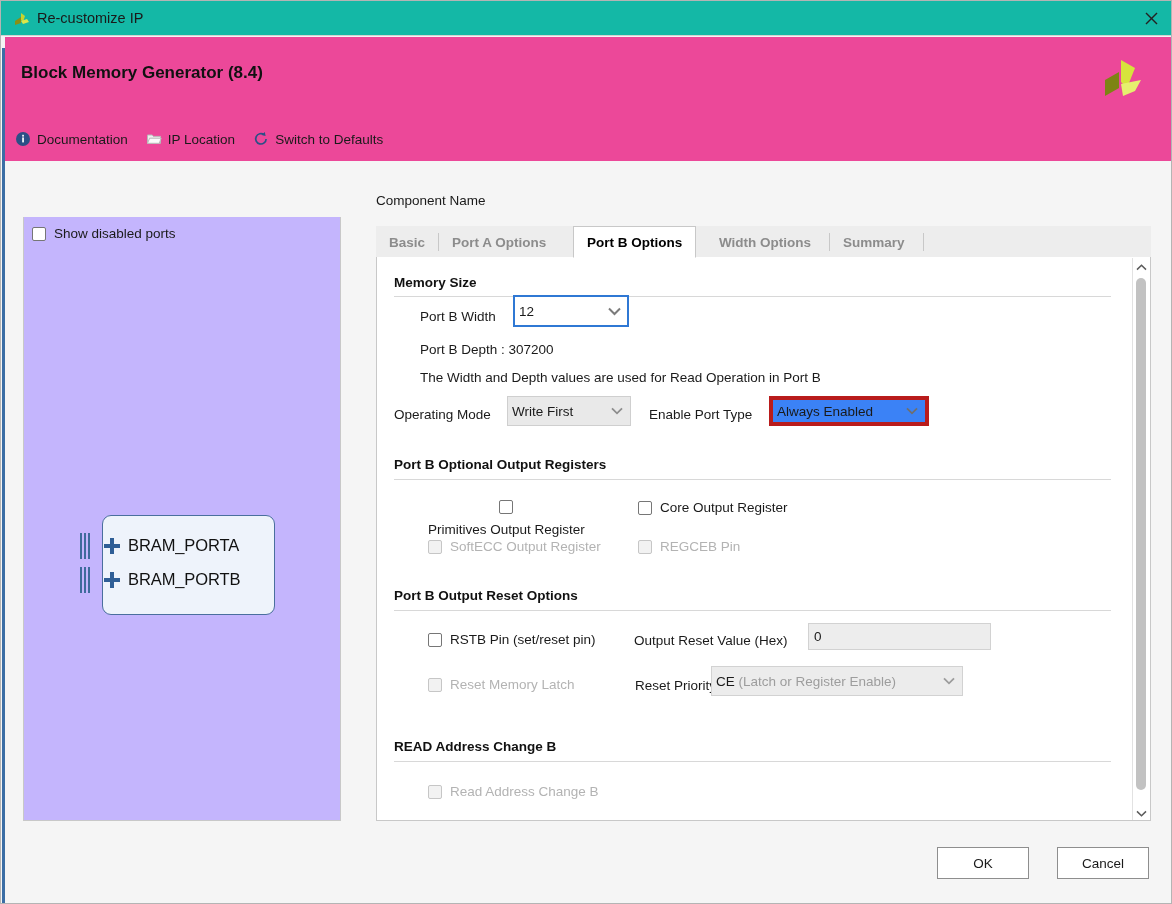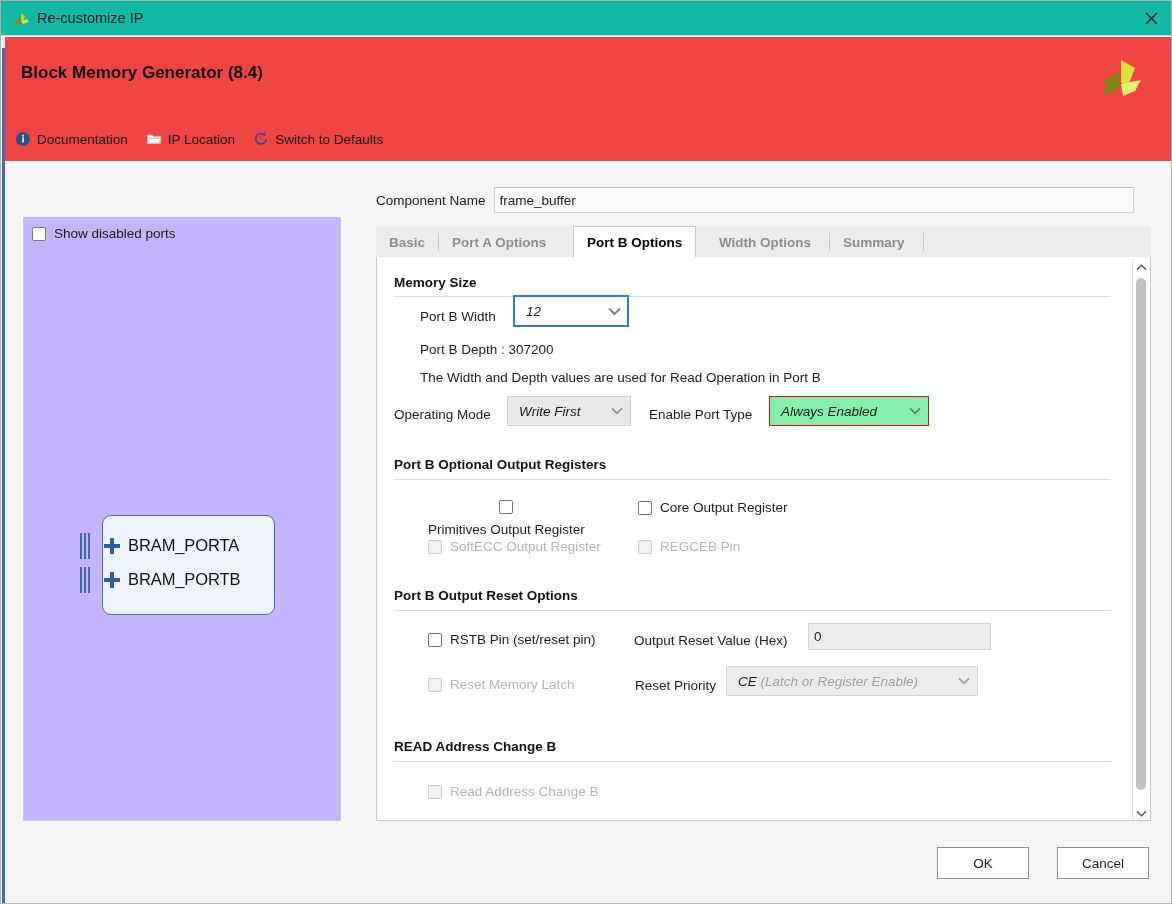--- a/index.html
+++ b/index.html
@@ -80,7 +80,7 @@
     left: 4px; top: 36px;
     width: 1166px;
     height: 124px;
-    background: #ef4444;
+    background: #ec4899;
   }
   #ip-title {
     position: absolute;

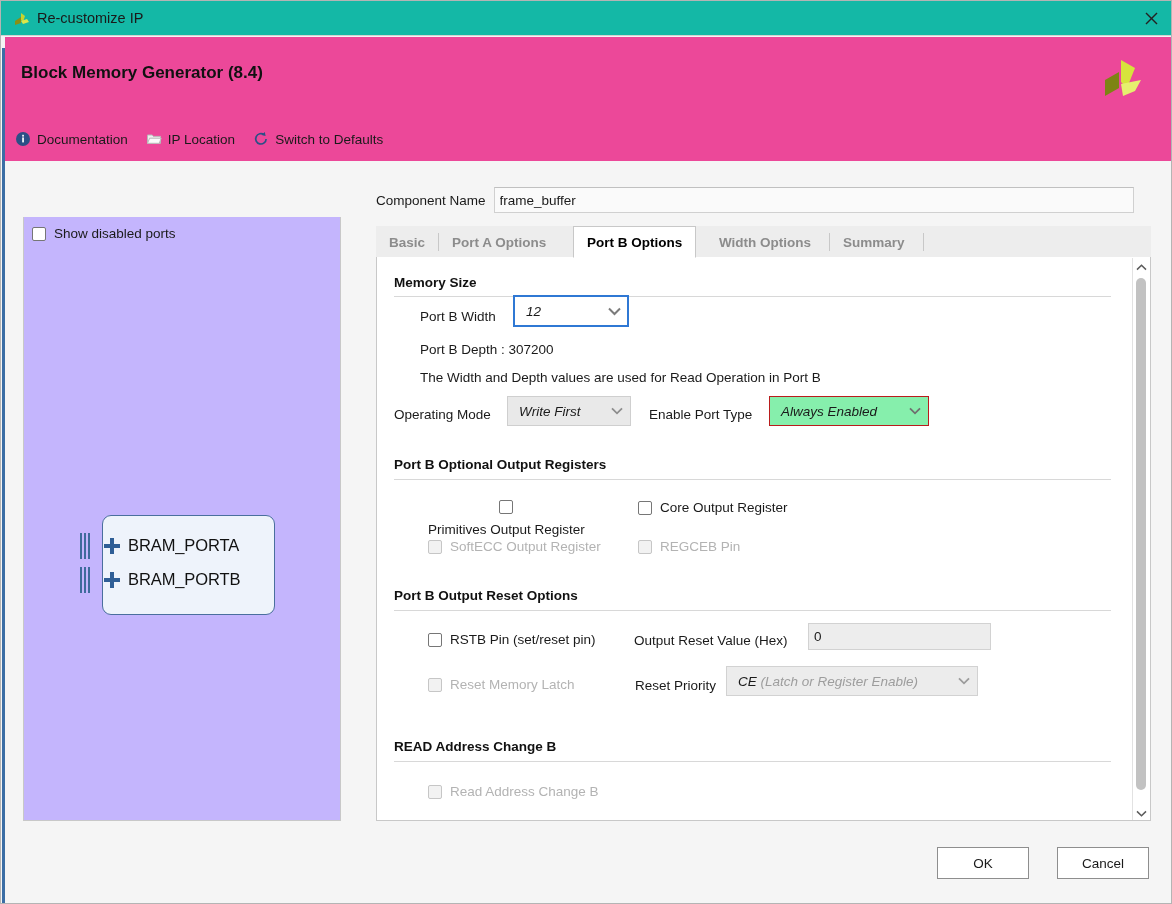--- a/index.html
+++ b/index.html
@@ -602,7 +602,6 @@
 
     <div id="component-row">
       <span id="component-label">Component Name</span>
-      <input id="component-input" type="text" value="frame_buffer" style="">
     </div>
 
     <div id="tabs">

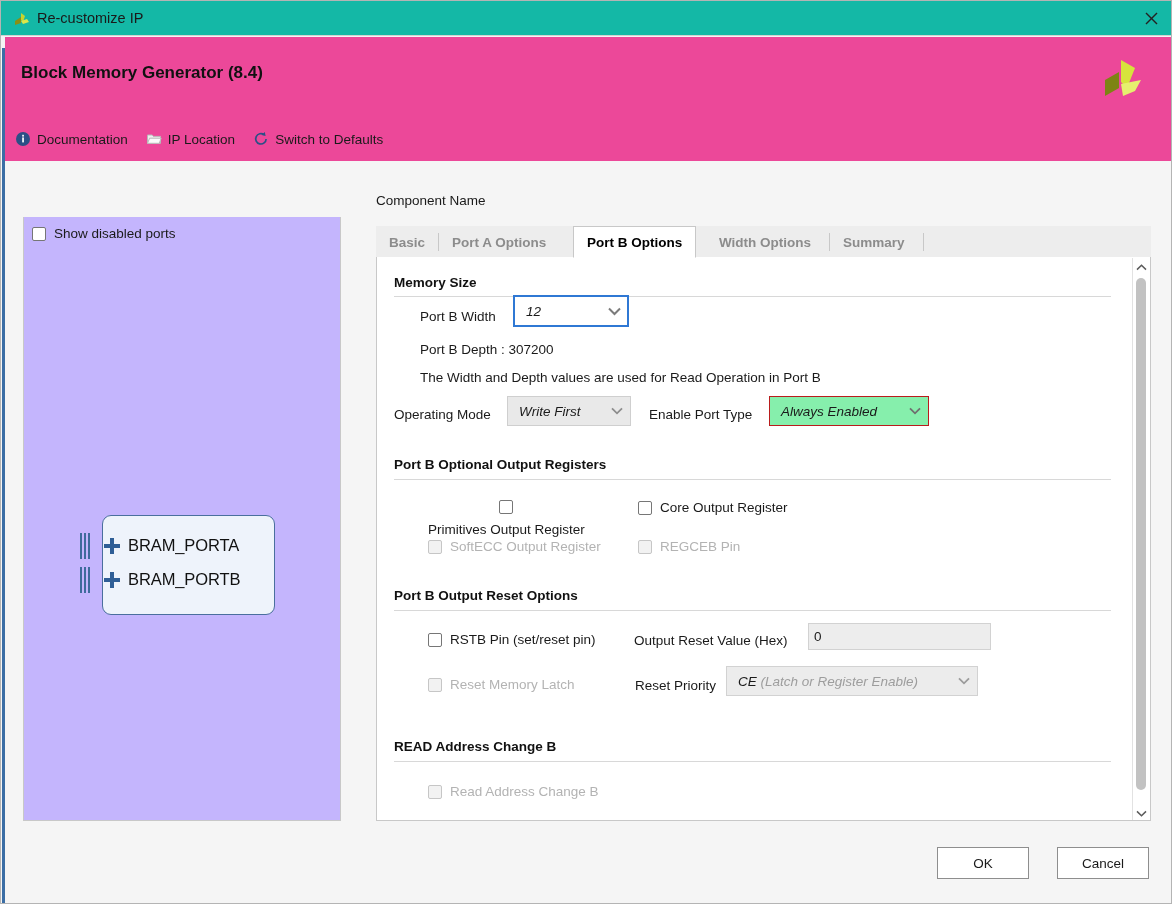--- a/index.html
+++ b/index.html
@@ -374,10 +374,9 @@
   }
   .combo .ctext {
     flex: 1 1 auto;
-    padding-left: 11px;
+    padding-left: 4px;
     white-space: nowrap;
     overflow: hidden;
-    font-style: italic;
   }
   .combo .carrow {
     flex: 0 0 26px;

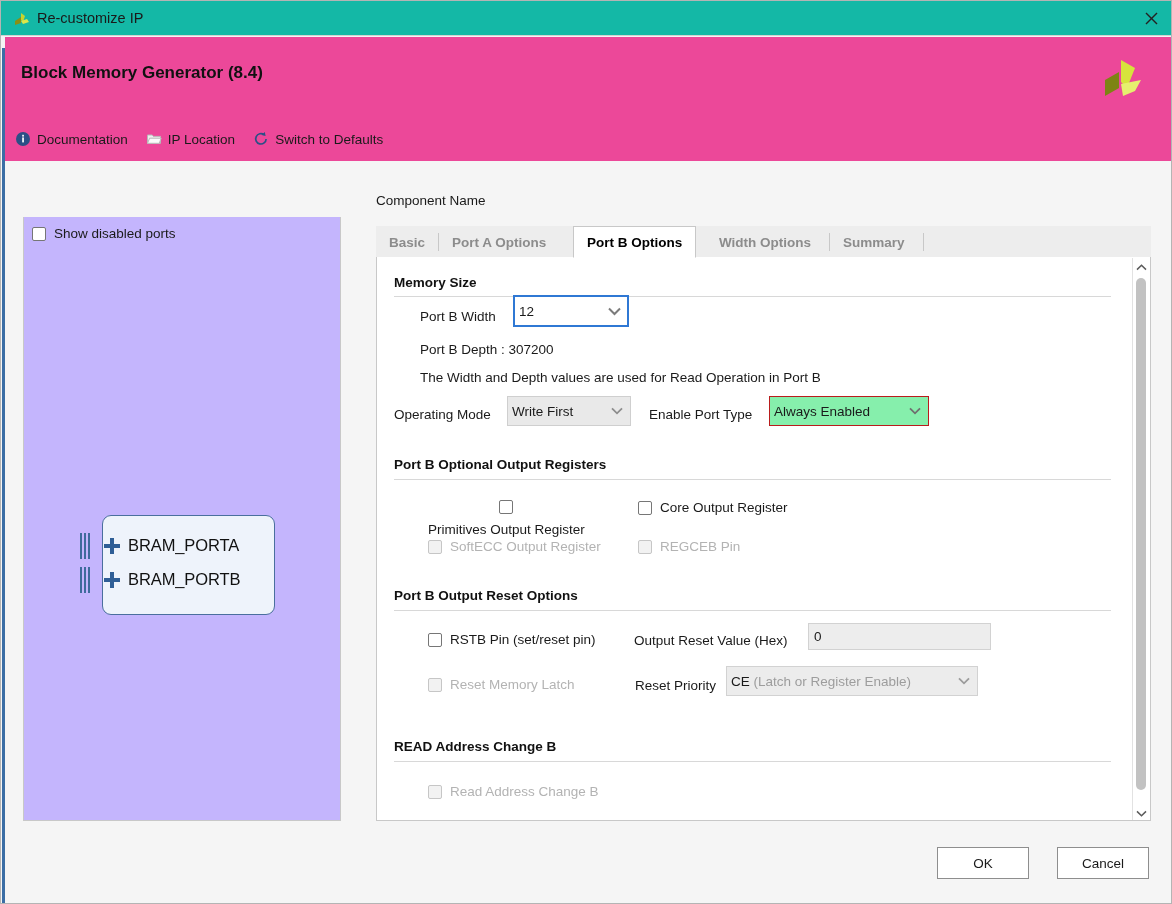--- a/index.html
+++ b/index.html
@@ -390,8 +390,8 @@
     color: #1a1a1a;
   }
   .combo.normal {
-    background: #86efac;
-    border: 1px solid #b91c1c;
+    background: #3b82f6;
+    border: 4px solid #b91c1c;
     color: #1a1a1a;
   }
   .combo.grey {

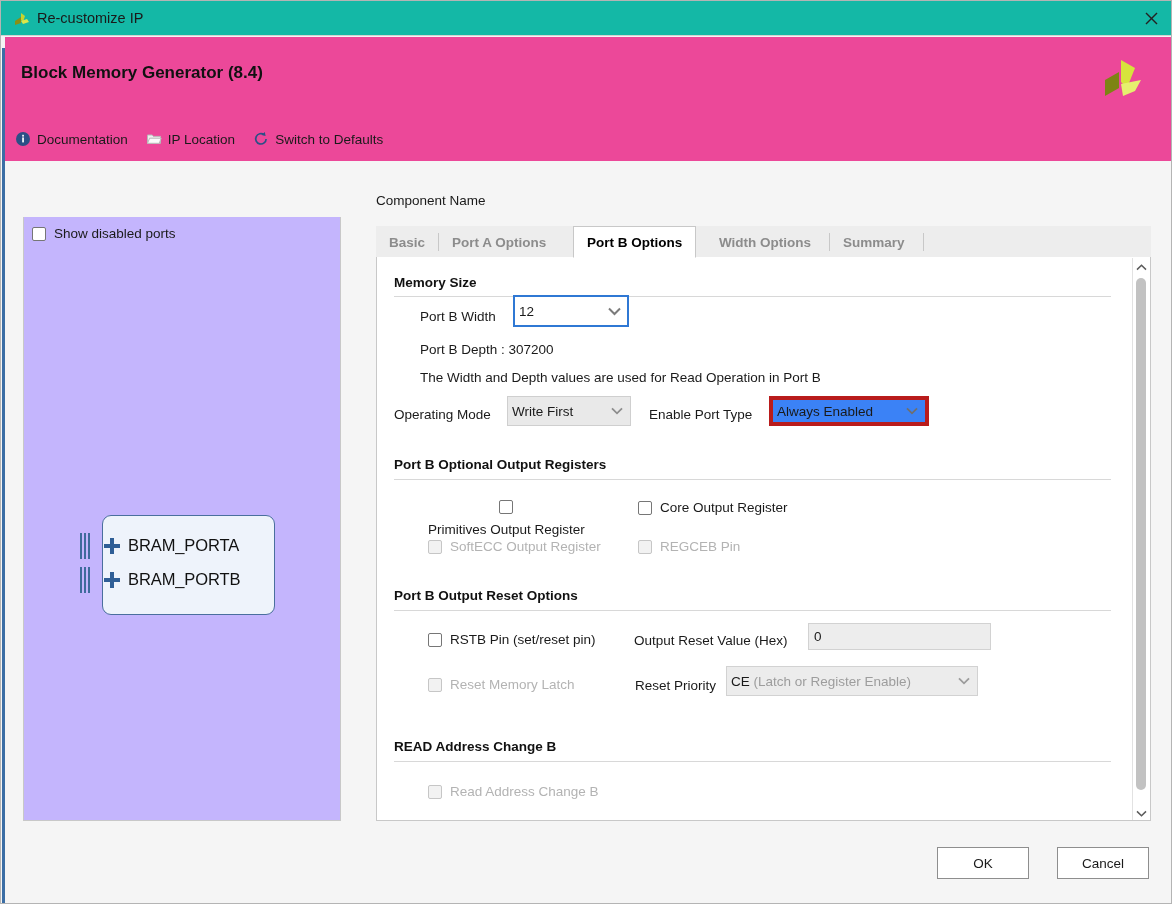--- a/index.html
+++ b/index.html
@@ -699,7 +699,7 @@
           <span class="cb-text">Reset Memory Latch</span>
         </div>
         <div class="fld-label" style="left:258px; top:421px;">Reset Priority</div>
-        <div class="combo disabled" style="left:349px; top:409px; width:252px; height:30px;">
+        <div class="combo disabled" style="left:334px; top:409px; width:252px; height:30px;">
           <span class="ctext"><span>CE</span><span class="sub-grey"> (Latch or Register Enable)</span></span>
           <span class="carrow">
             <svg width="12" height="8" viewBox="0 0 12 8">

